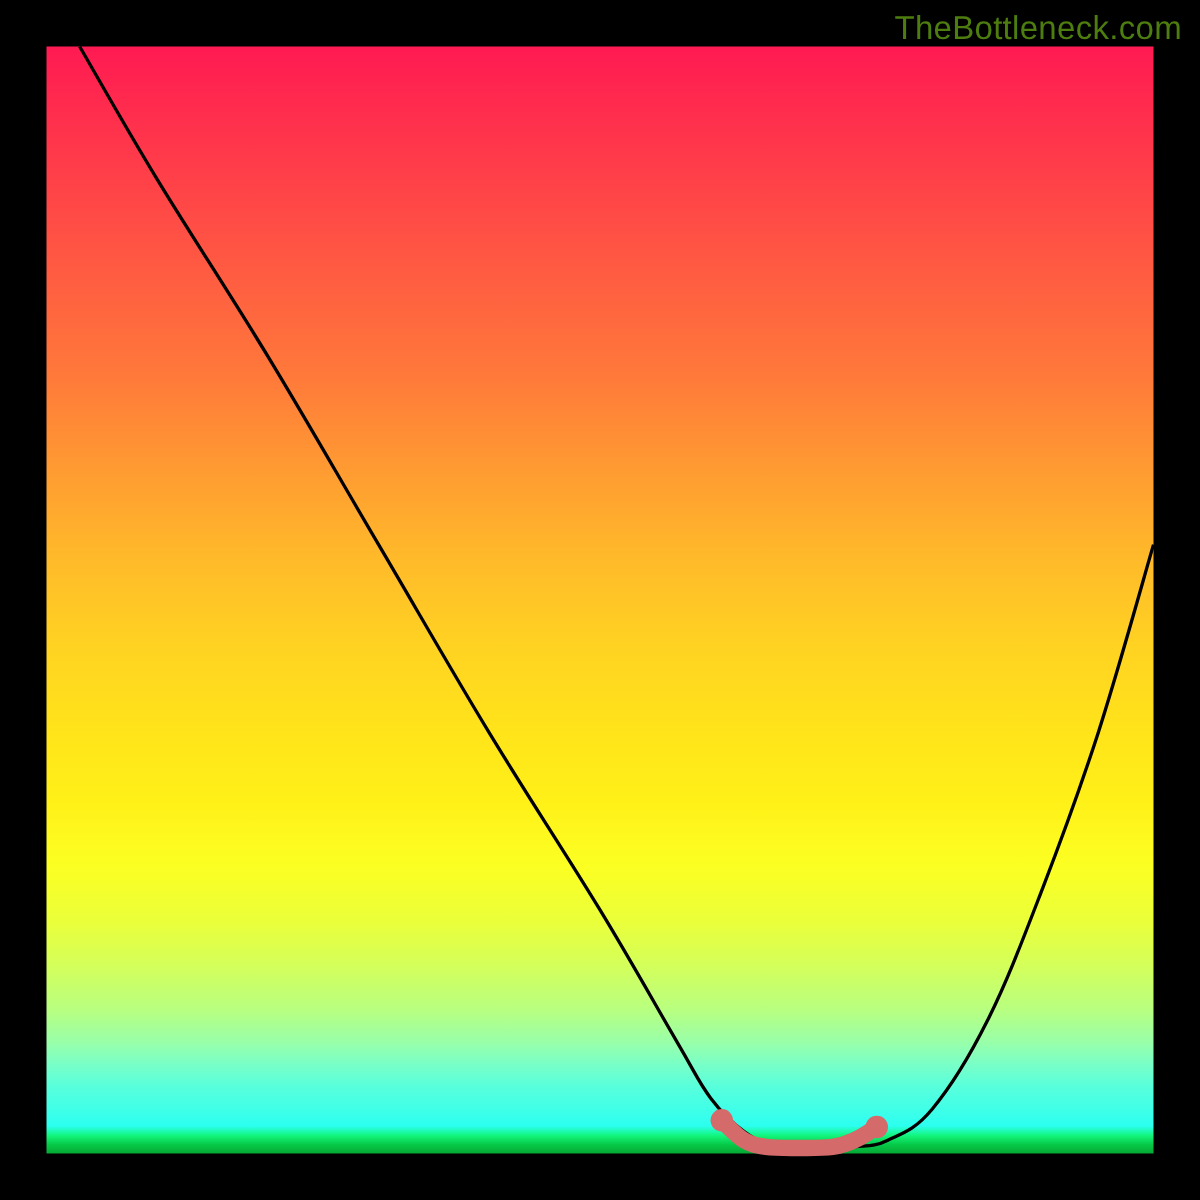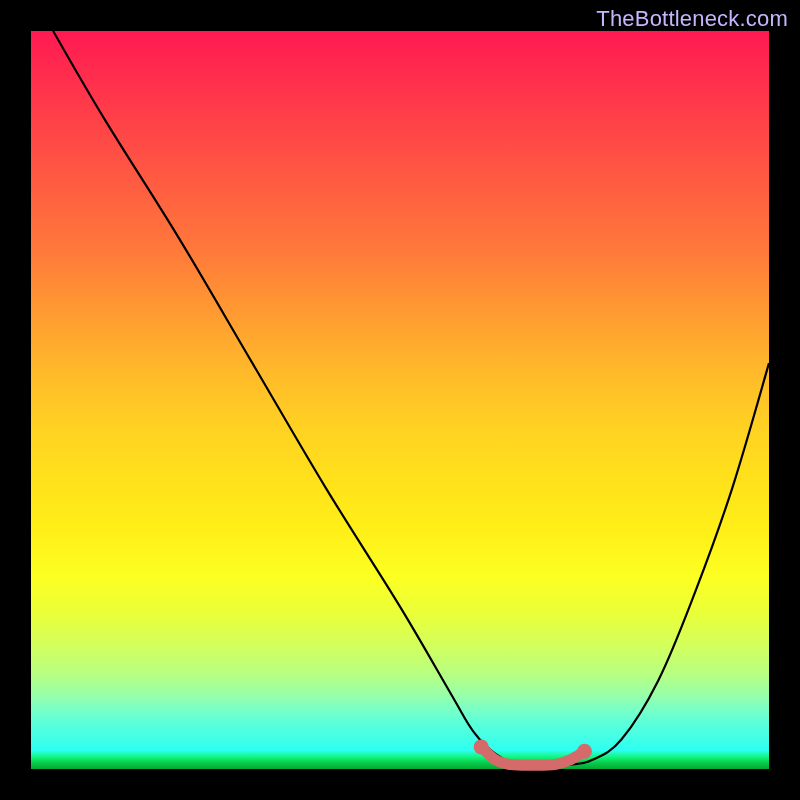--- a/index.html
+++ b/index.html
@@ -53,7 +53,7 @@
     position: absolute;
     top: 6px;
     right: 12px;
-    color: #c4b5fd;
+    color: #4d7c0f;
     font-size: 22px;
     font-weight: 400;
     letter-spacing: 0.2px;

